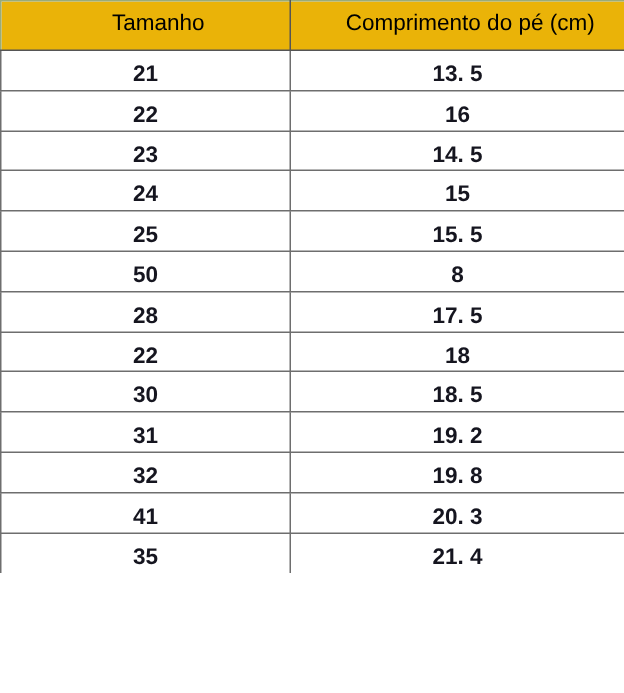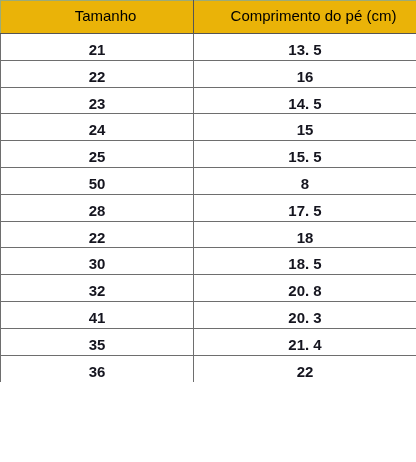--- a/index.html
+++ b/index.html
@@ -119,6 +119,10 @@
         <td class="cell-value">18. 5</td>
       </tr>
       <tr>
+        <td class="cell-size">31</td>
+        <td class="cell-value">19. 2</td>
+      </tr>
+      <tr>
         <td class="cell-size">32</td>
         <td class="cell-value">20. 8</td>
       </tr>

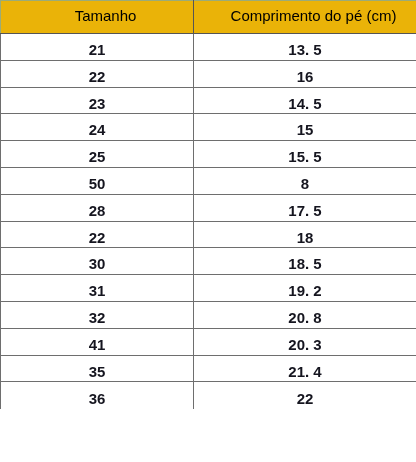--- a/index.html
+++ b/index.html
@@ -124,7 +124,7 @@
       </tr>
       <tr>
         <td class="cell-size">32</td>
-        <td class="cell-value">20. 8</td>
+        <td class="cell-value">19. 8</td>
       </tr>
       <tr>
         <td class="cell-size">41</td>

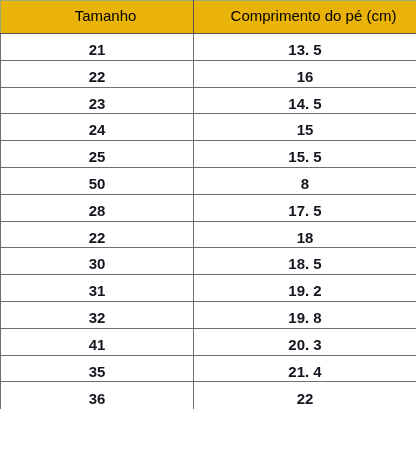--- a/index.html
+++ b/index.html
@@ -134,10 +134,6 @@
         <td class="cell-size">35</td>
         <td class="cell-value">21. 4</td>
       </tr>
-      <tr>
-        <td class="cell-size">36</td>
-        <td class="cell-value">22</td>
-      </tr>
     </tbody>
 </table>
 

